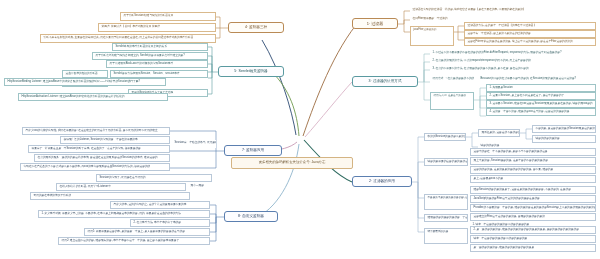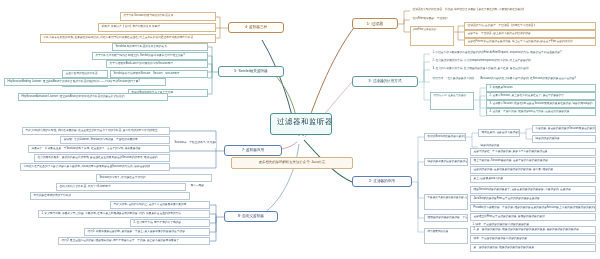--- a/index.html
+++ b/index.html
@@ -92,9 +92,6 @@
     </g>
   </svg>
 
-  <div class="node root" style="left:270px;top:113px;width:62px;height:22px;">
-    <span>过滤器和监听器</span>
-  </div>
 
   <div class="node note" style="left:231px;top:157px;width:122px;height:12px;">
     <span>更多相关的源码解析去关注公众号: Java方志</span>

